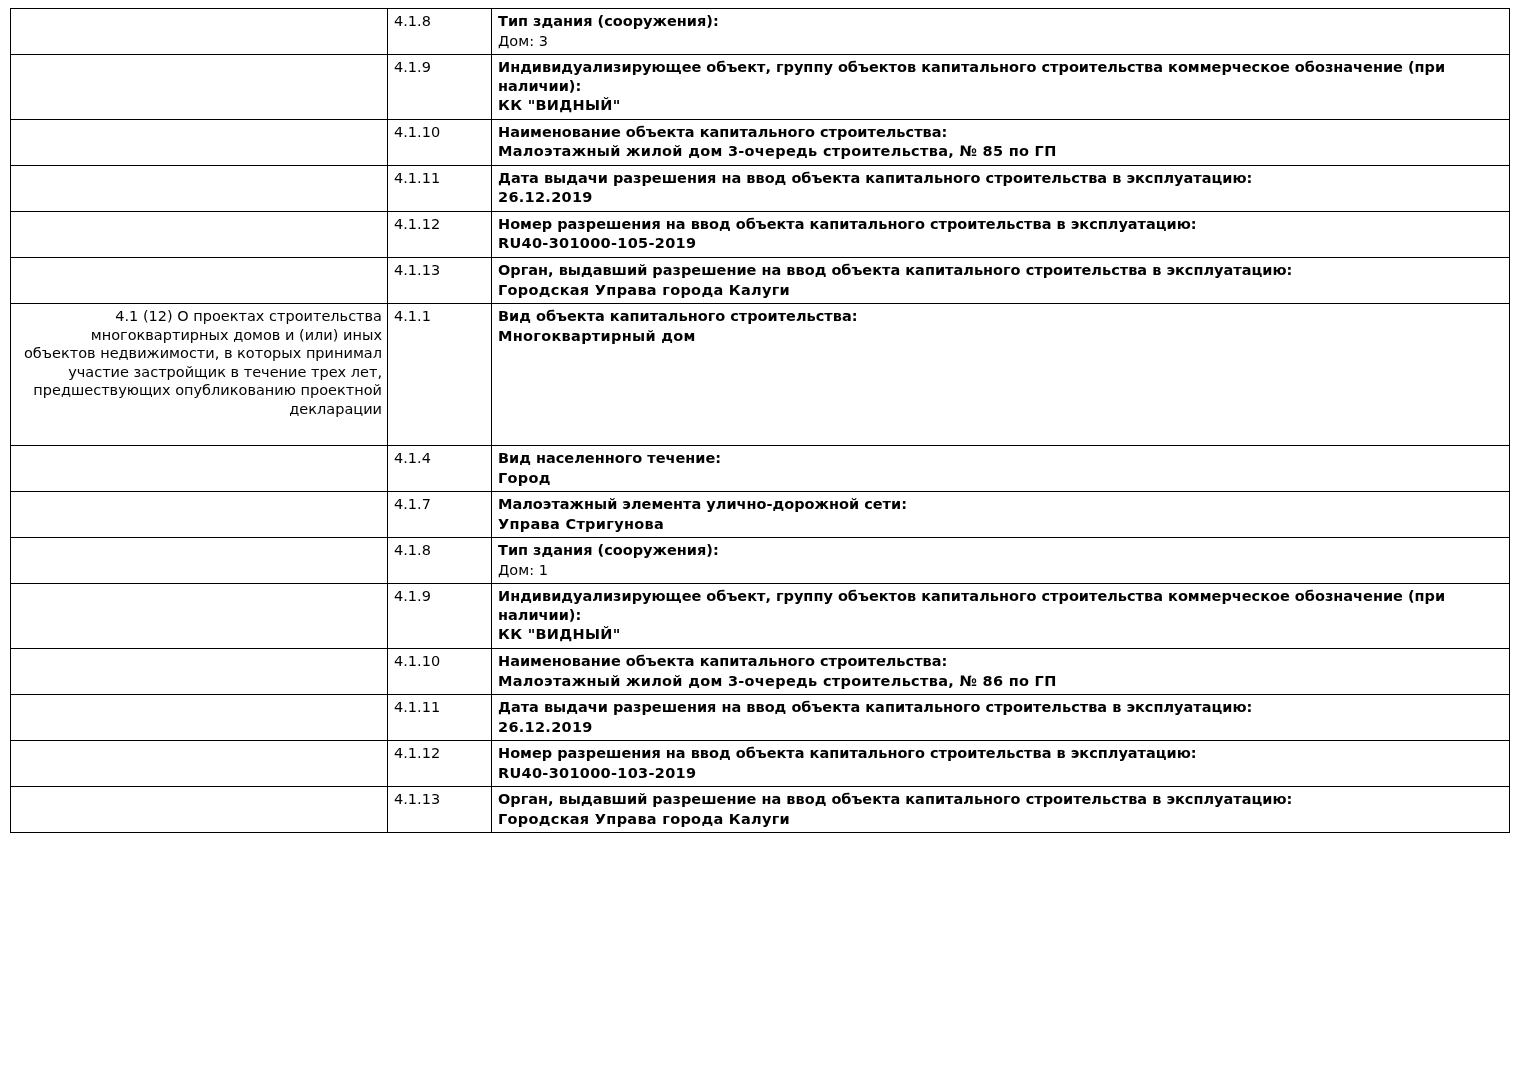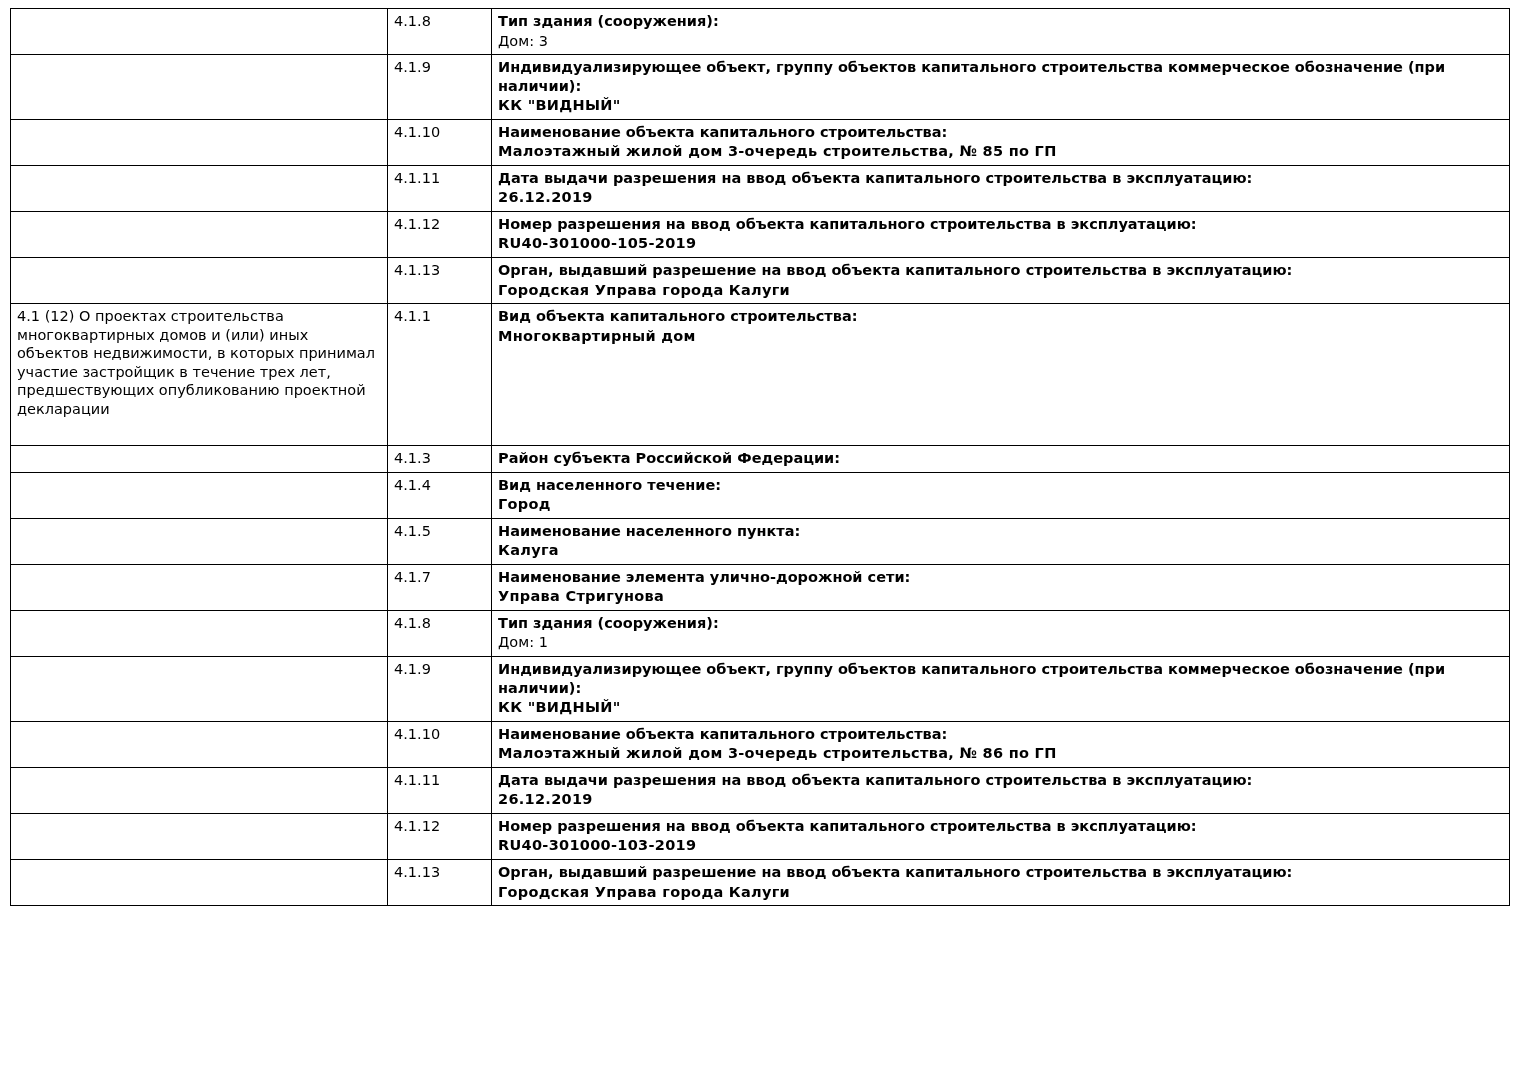--- a/index.html
+++ b/index.html
@@ -45,6 +45,7 @@
     font-size: 14.5px;
     line-height: 1.30;
     padding-top: 4px;
+    text-align: right;
   }
   td.leftcell.group {
     vertical-align: top;

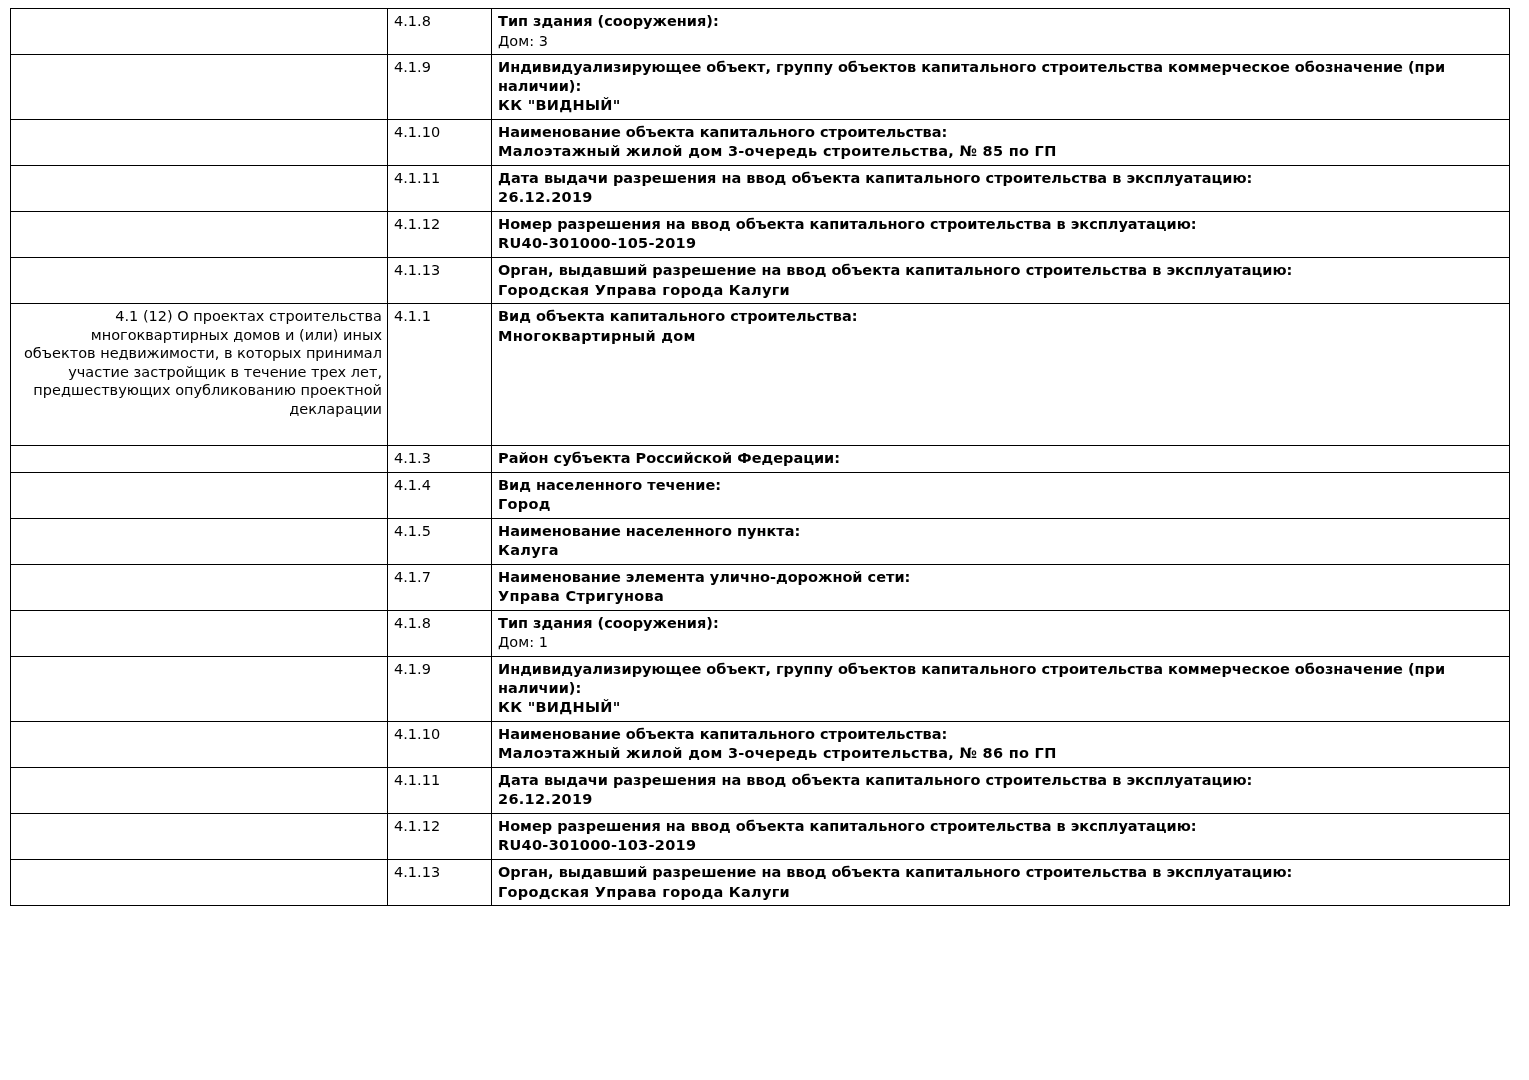--- a/index.html
+++ b/index.html
@@ -143,13 +143,6 @@
       </tr>
 
 
-      <tr>
-        <td class="leftcell"></td>
-        <td class="code">4.1.3</td>
-        <td>
-          <div class="label">Район субъекта Российской Федерации:</div>
-        </td>
-      </tr>
 
       <tr>
         <td class="leftcell"></td>

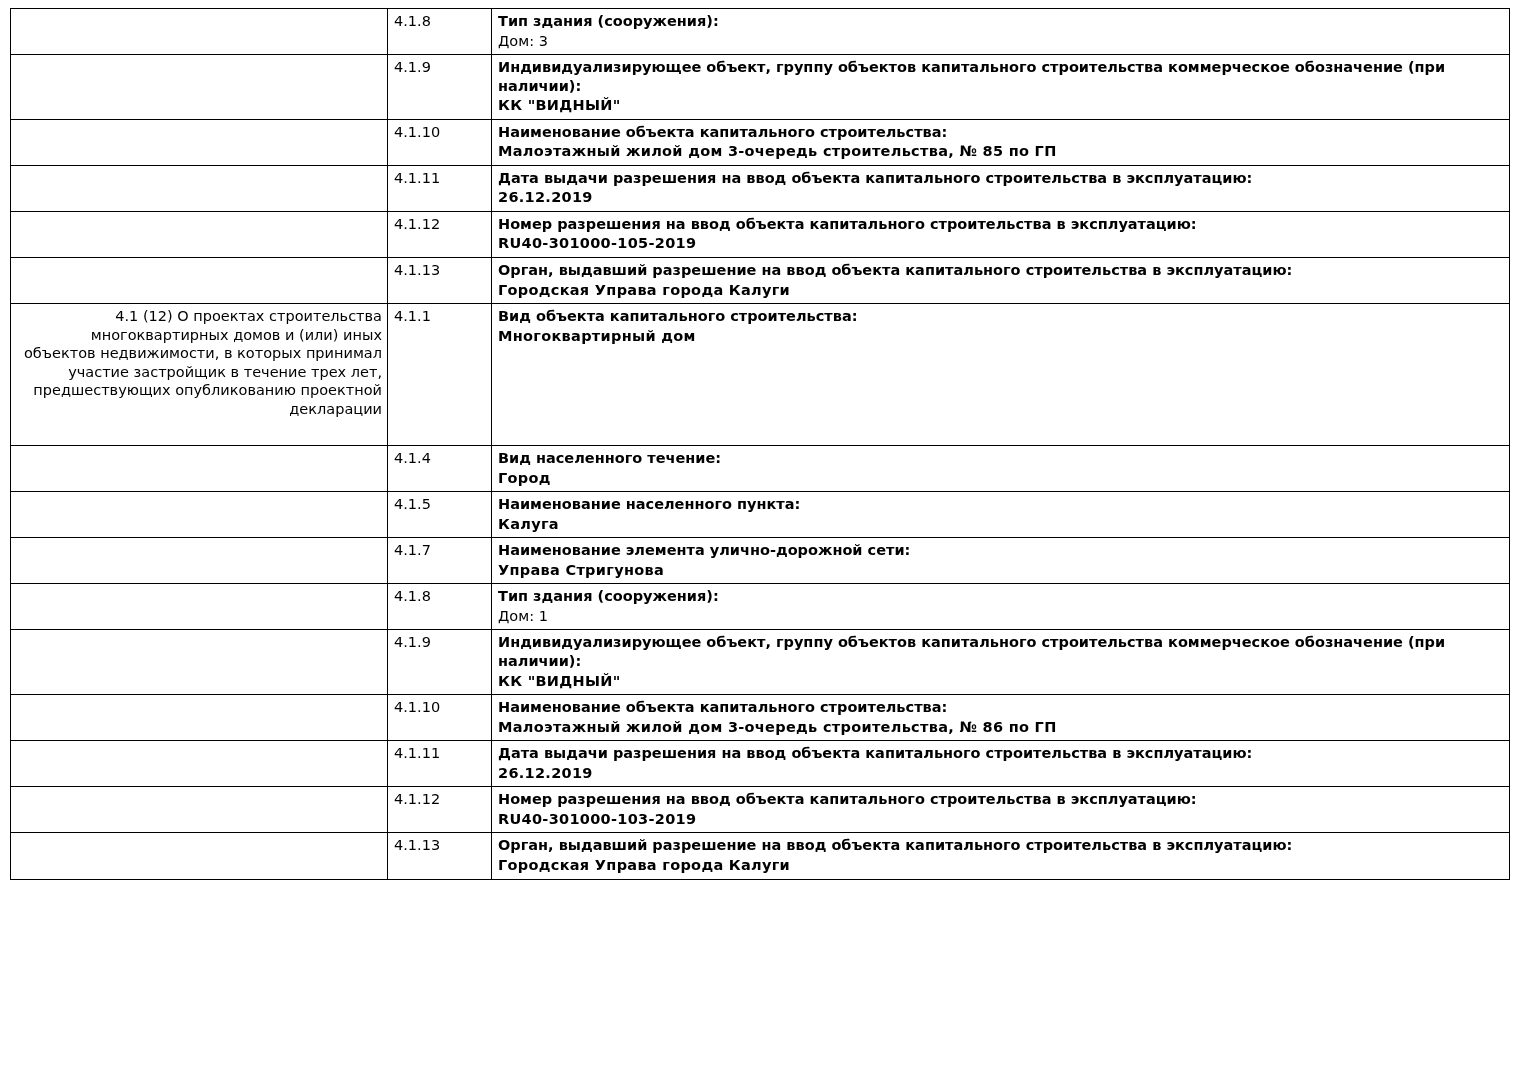--- a/index.html
+++ b/index.html
@@ -153,14 +153,6 @@
         </td>
       </tr>
 
-      <tr>
-        <td class="leftcell"></td>
-        <td class="code">4.1.5</td>
-        <td>
-          <div class="label">Наименование населенного пункта:</div>
-          <div class="value">Калуга</div>
-        </td>
-      </tr>
 
 
       <tr>

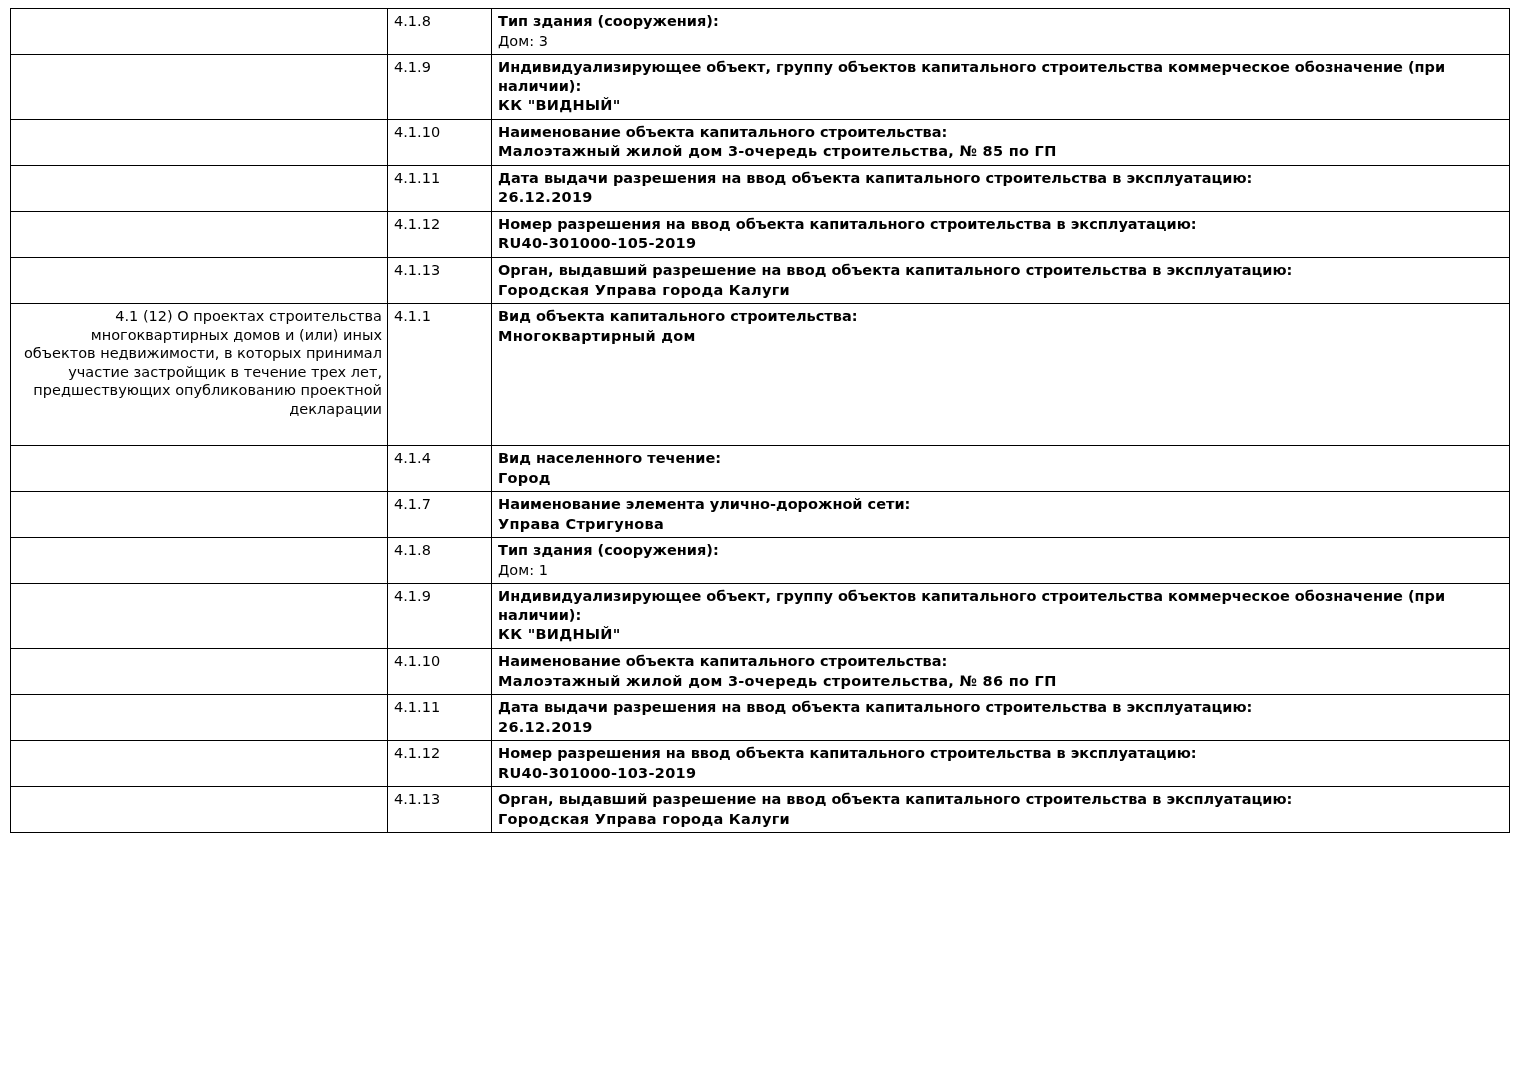--- a/index.html
+++ b/index.html
@@ -159,7 +159,7 @@
         <td class="leftcell"></td>
         <td class="code">4.1.7</td>
         <td>
-          <div class="label">Наименование элемента улично-дорожной сети:</div>
+          <div class="label">Малоэтажный элемента улично-дорожной сети:</div>
           <div class="value">Управа Стригунова</div>
         </td>
       </tr>

